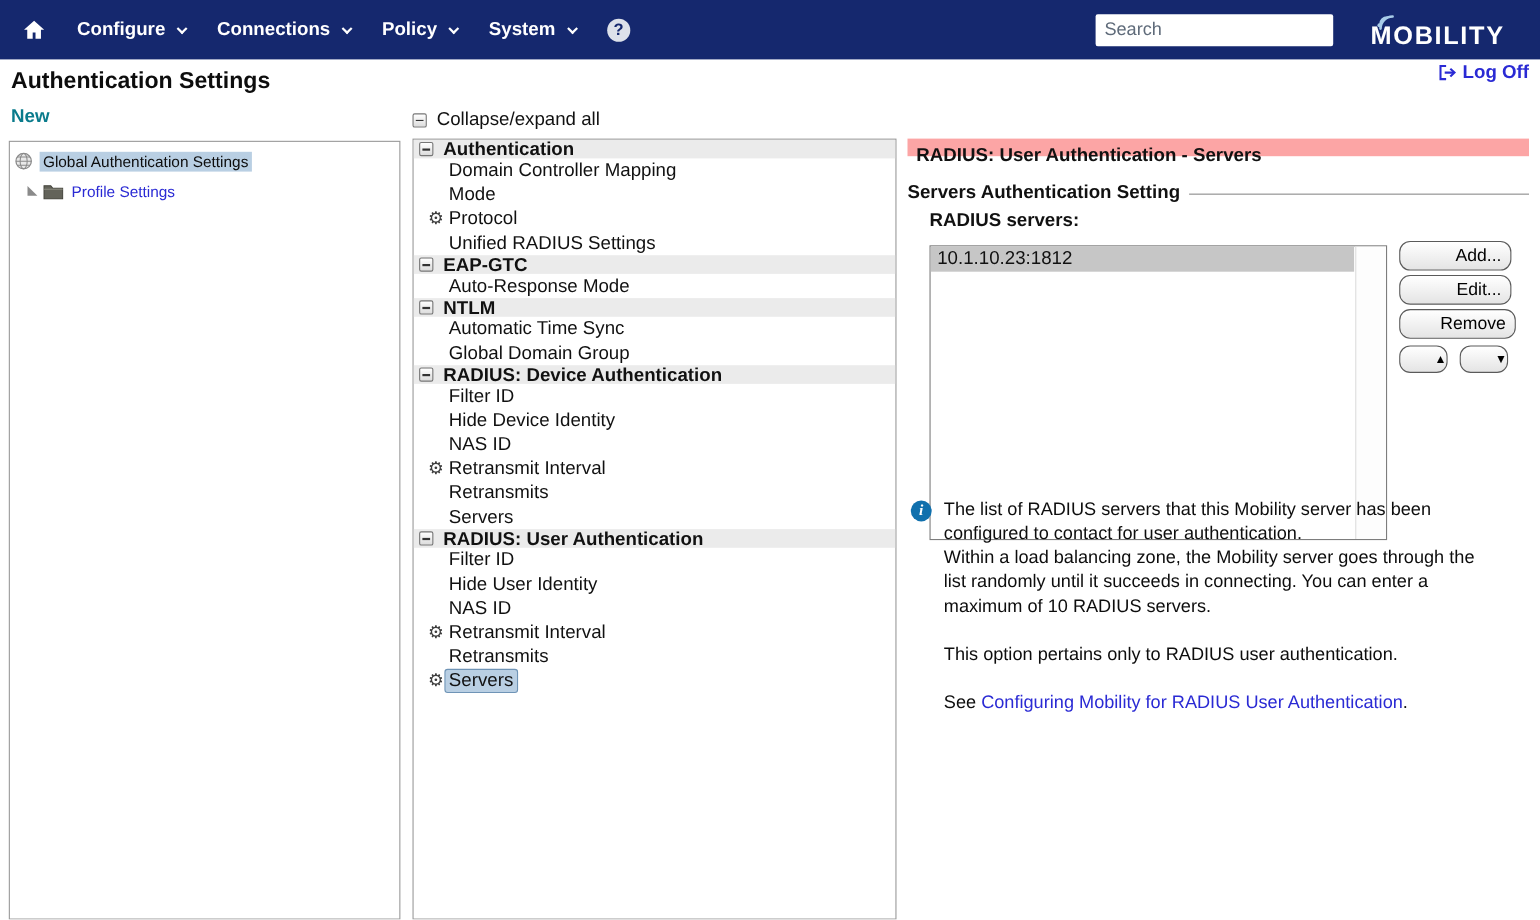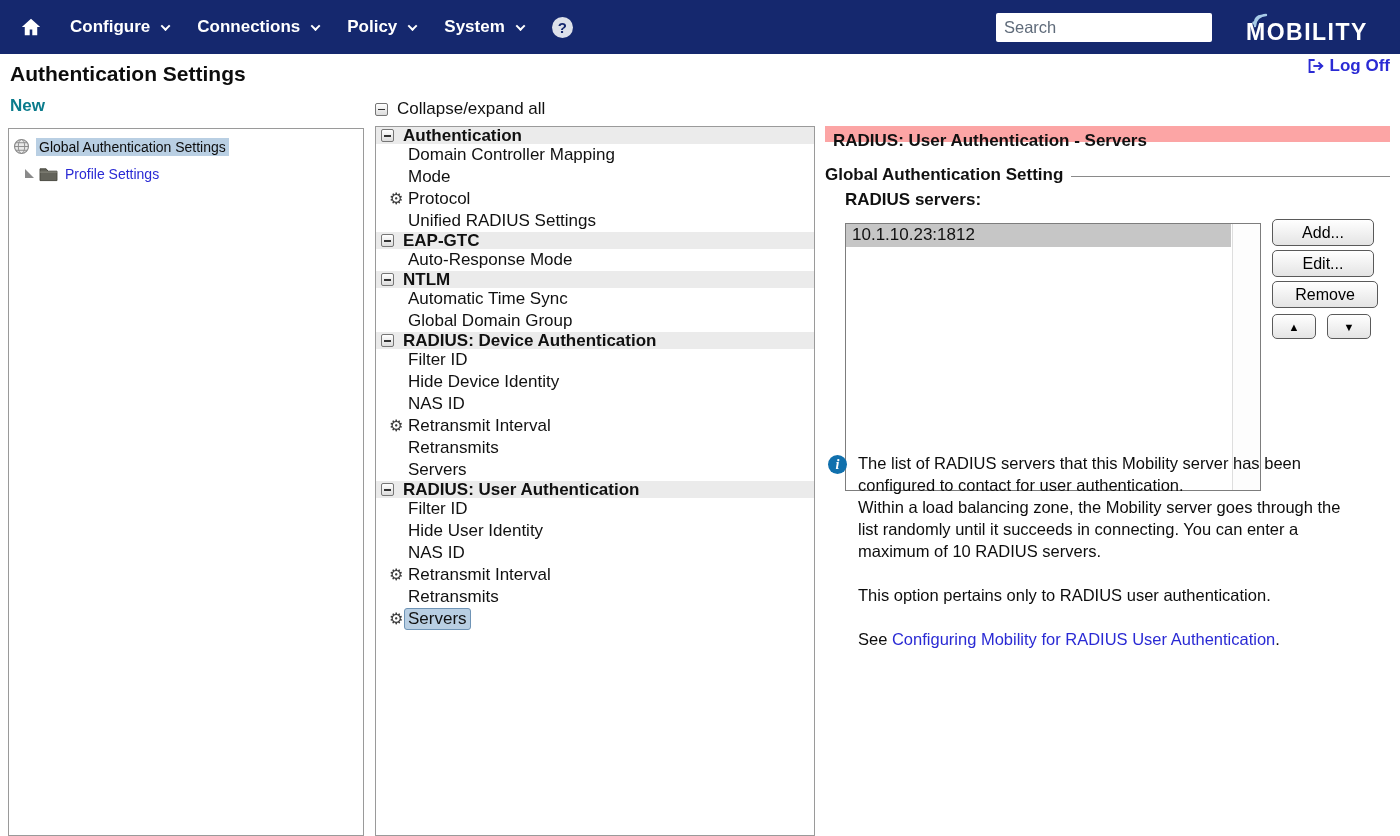--- a/index.html
+++ b/index.html
@@ -333,7 +333,7 @@
 <div class="detail-head">RADIUS: User Authentication - Servers</div>
 
 <div class="group-legend">
-  <span class="glabel">Global Authentication Setting</span>
+  <span class="glabel">Servers Authentication Setting</span>
   <span class="gline"></span>
 </div>
 

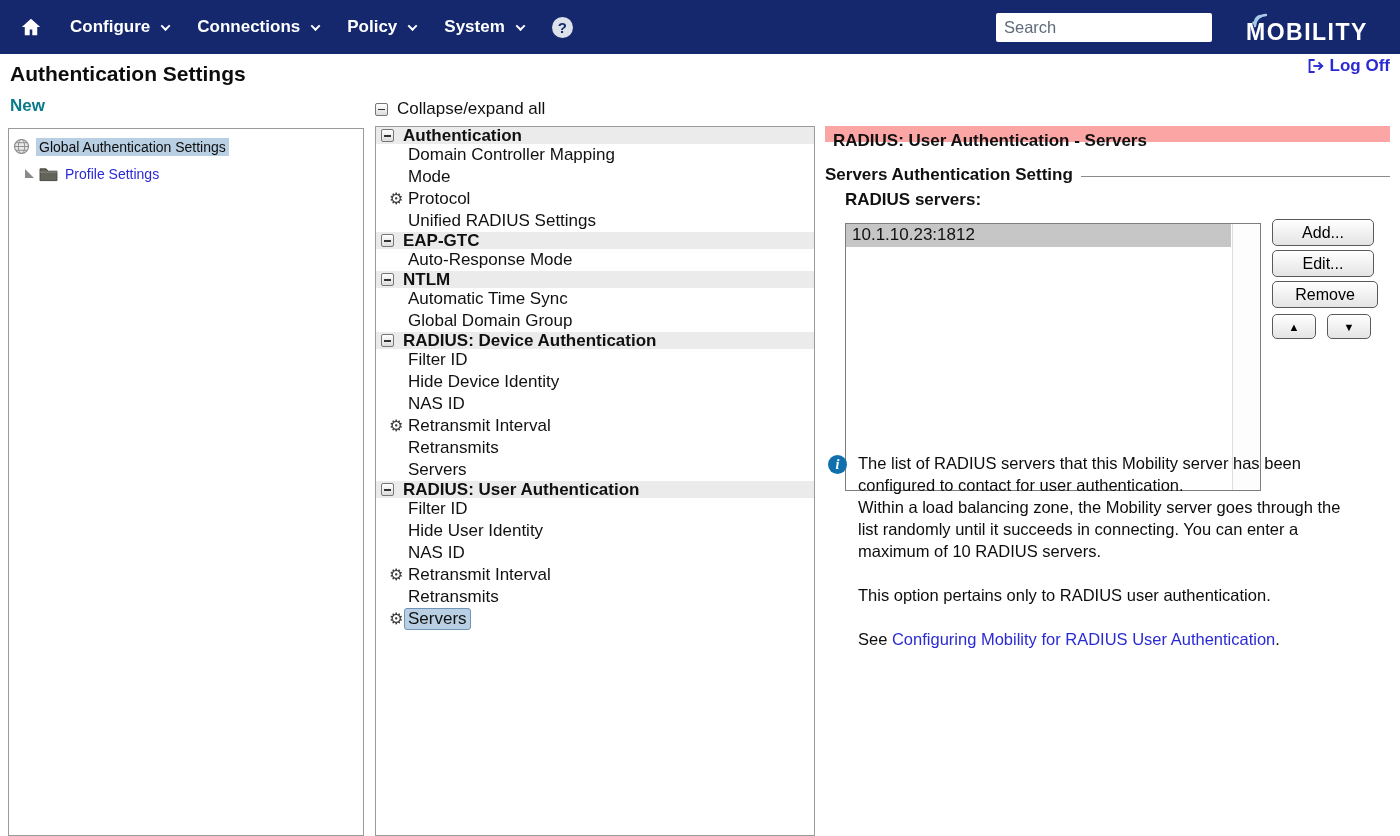--- a/index.html
+++ b/index.html
@@ -113,8 +113,8 @@
   .btn-col { position:absolute; left:1272px; top:219px; display:flex; flex-direction:column; gap:4px; }
   .btn {
     font-family:inherit; font-size:16px; color:#000; height:27px;
-    border:1px solid #5a5a5a; border-radius:5px;
-    background:linear-gradient(#ffffff,#e4e4e4); cursor:pointer; padding:0 8px;
+    border:1px solid #5a5a5a; border-radius:10px;
+    background:linear-gradient(#ffffff,#e4e4e4); cursor:pointer; padding:0 8px;text-align:right;
   }
   .btn-add,.btn-edit { width:102px; }
   .btn-remove { width:106px; }

